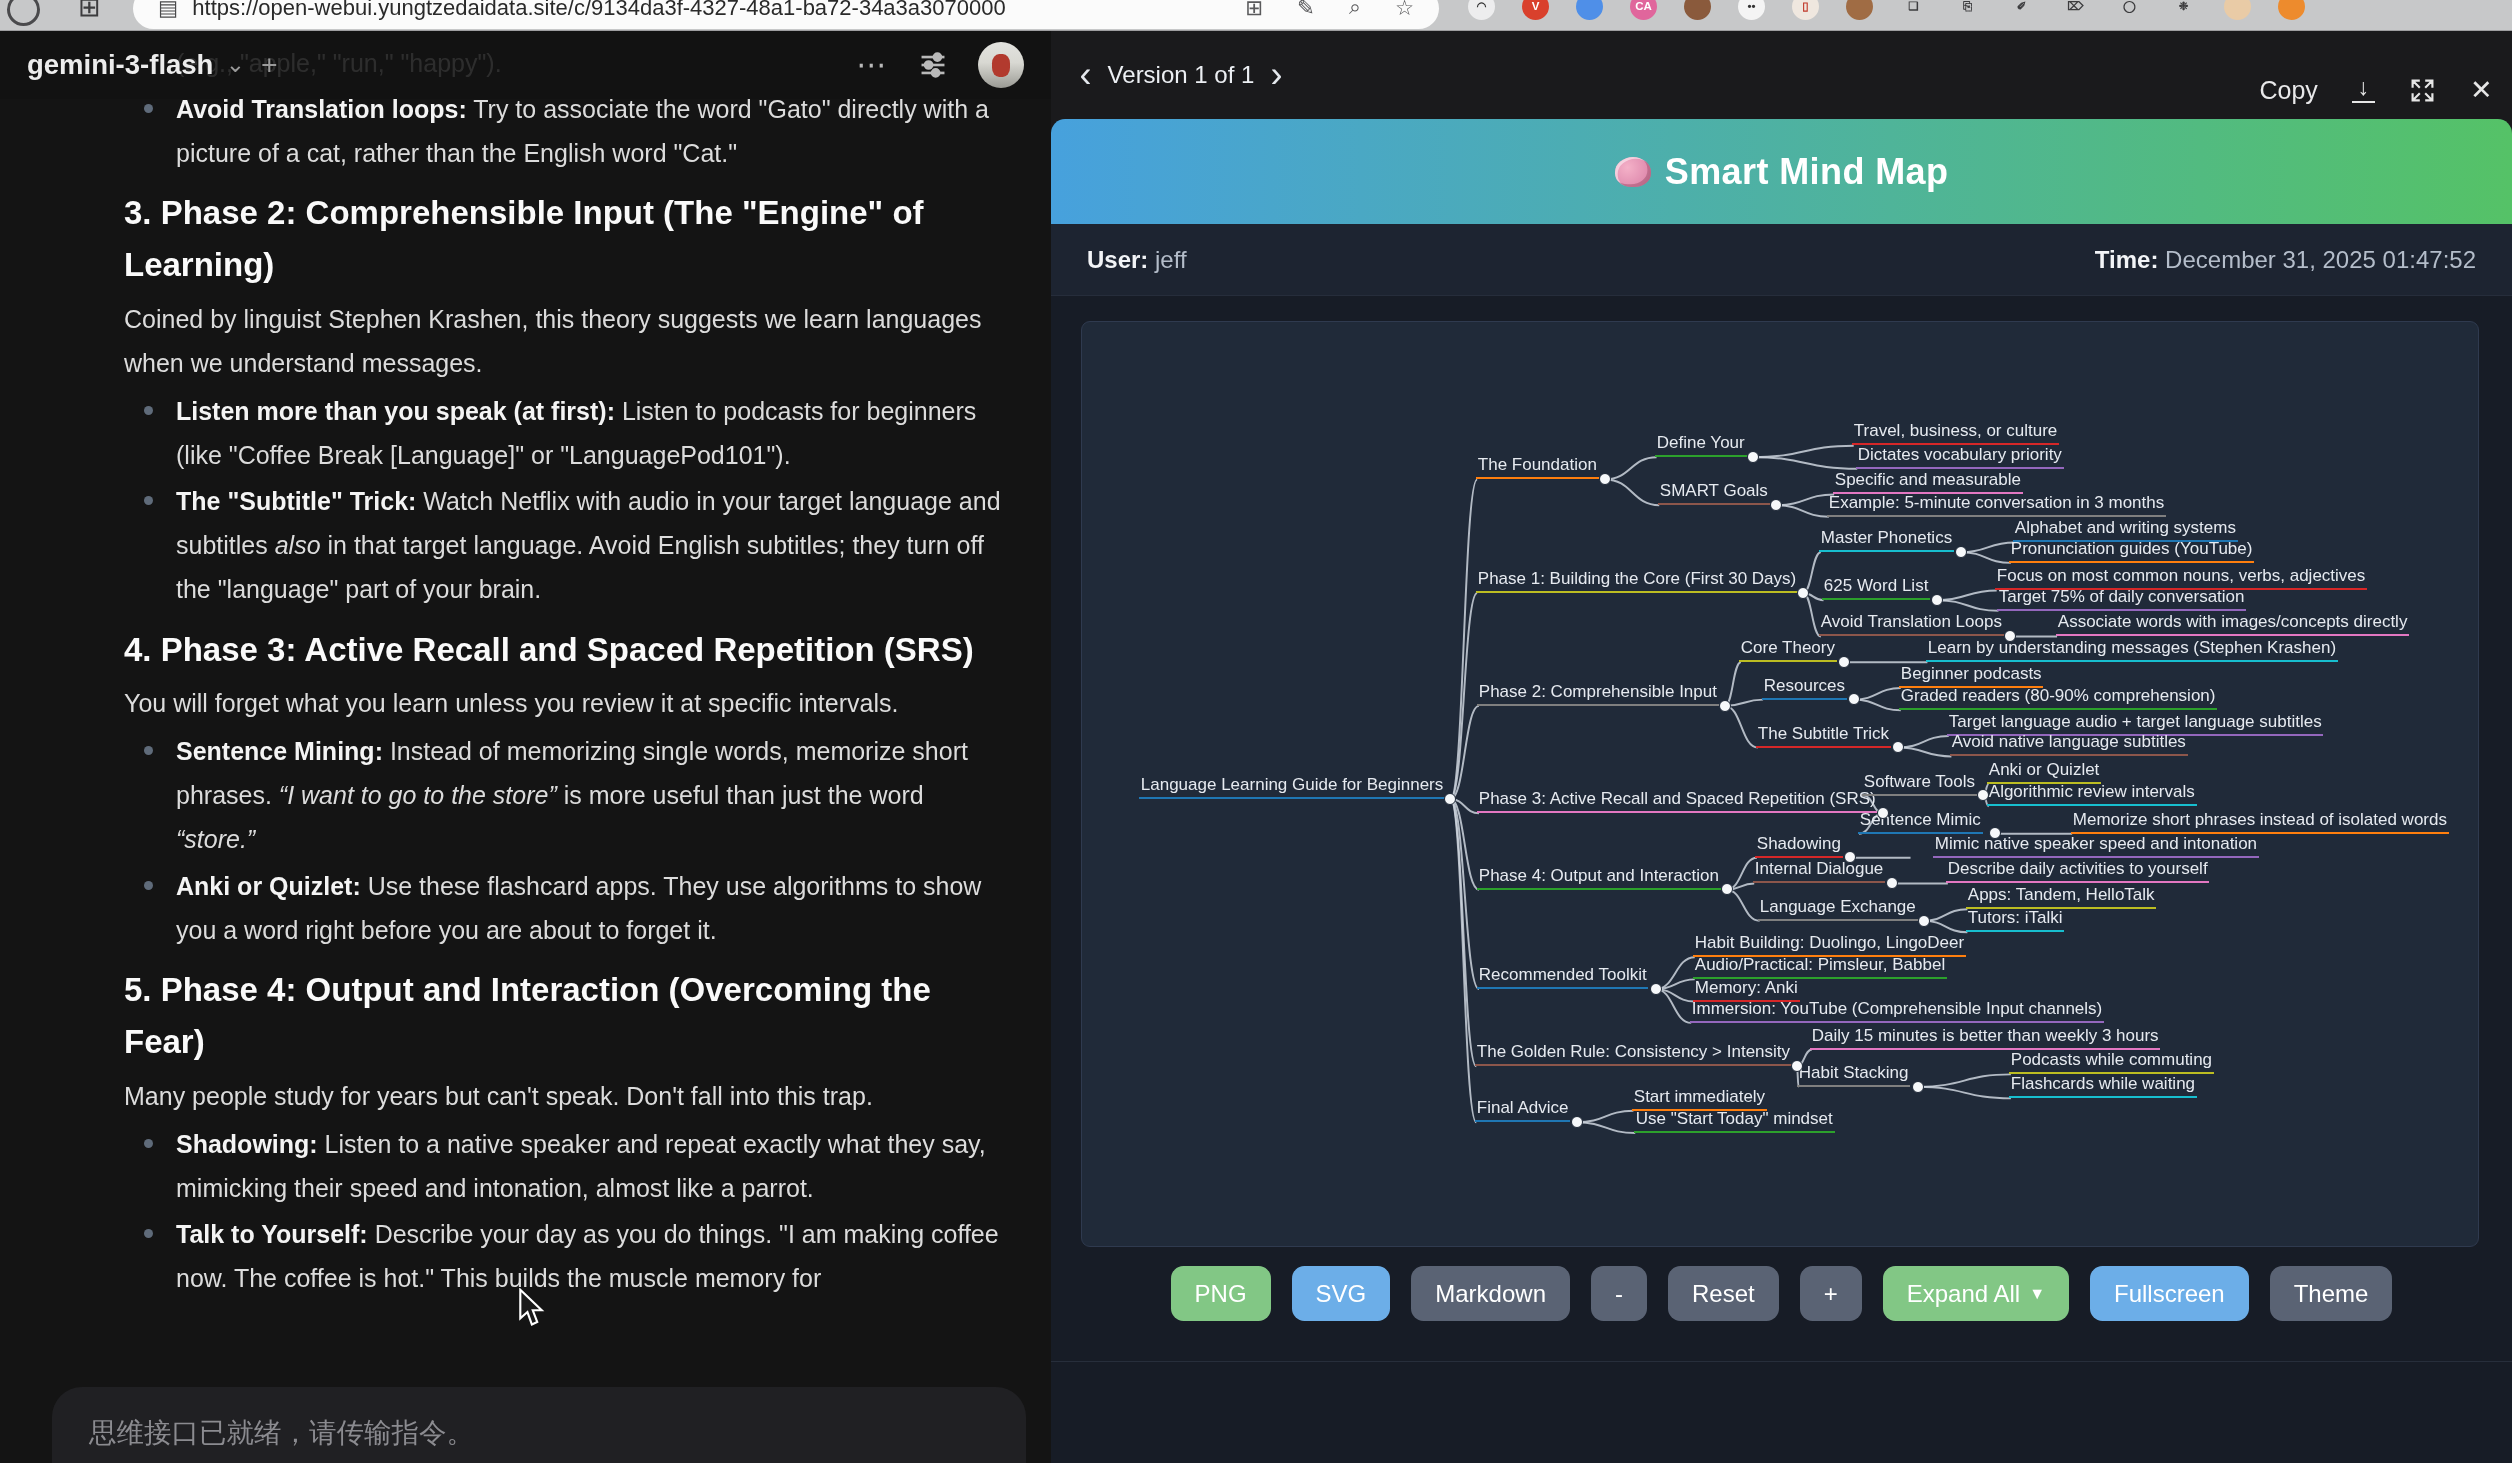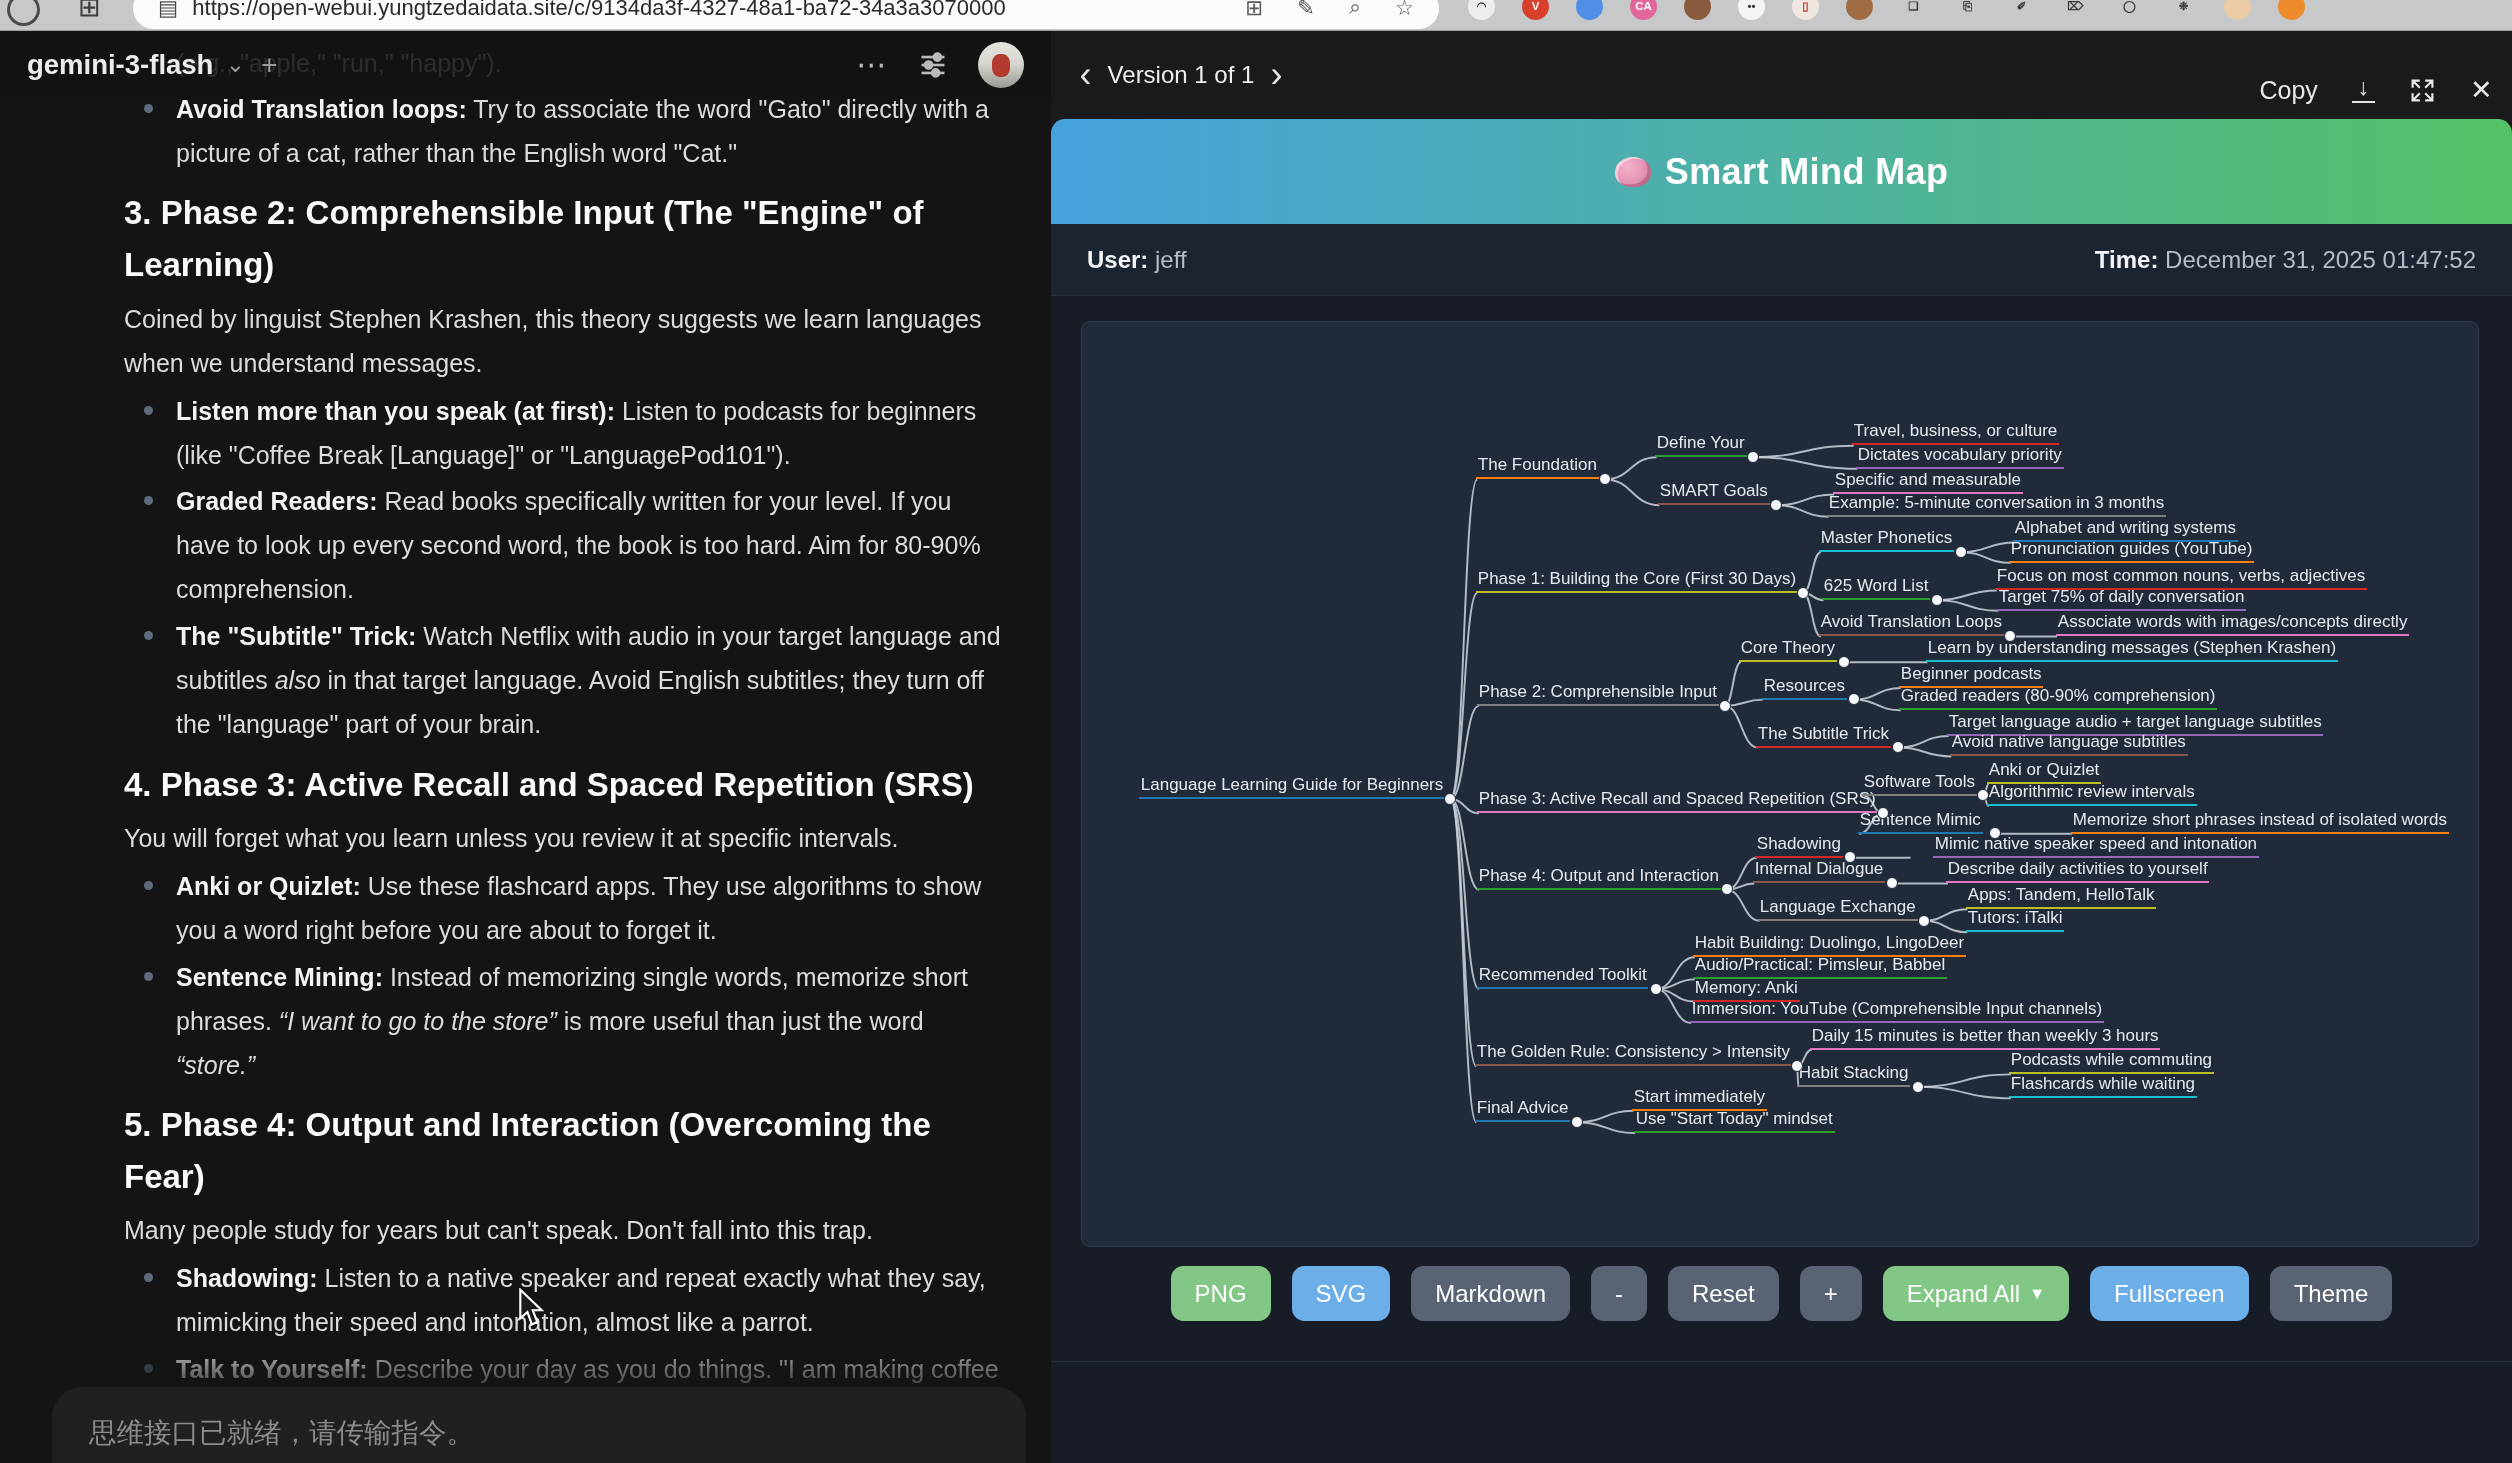--- a/index.html
+++ b/index.html
@@ -126,7 +126,6 @@
       <div class="cblock-h3">3. Phase 2: Comprehensible Input (The "Engine" of Learning)</div>
       <div class="cblock-p">Coined by linguist Stephen Krashen, this theory suggests we learn languages when we understand messages.</div>
       <div class="bullet"><span class="dot"></span><b>Listen more than you speak (at first):</b> Listen to podcasts for beginners (like "Coffee Break [Language]" or "LanguagePod101").</div>
-      <div class="bullet"><span class="dot"></span><b>Graded Readers:</b> Read books specifically written for your level. If you have to look up every second word, the book is too hard. Aim for 80-90% comprehension.</div>
       <div class="bullet"><span class="dot"></span><b>The "Subtitle" Trick:</b> Watch Netflix with audio in your target language and subtitles <i>also</i> in that target language. Avoid English subtitles; they turn off the "language" part of your brain.</div>
       <div class="cblock-h3">4. Phase 3: Active Recall and Spaced Repetition (SRS)</div>
       <div class="cblock-p">You will forget what you learn unless you review it at specific intervals.</div>

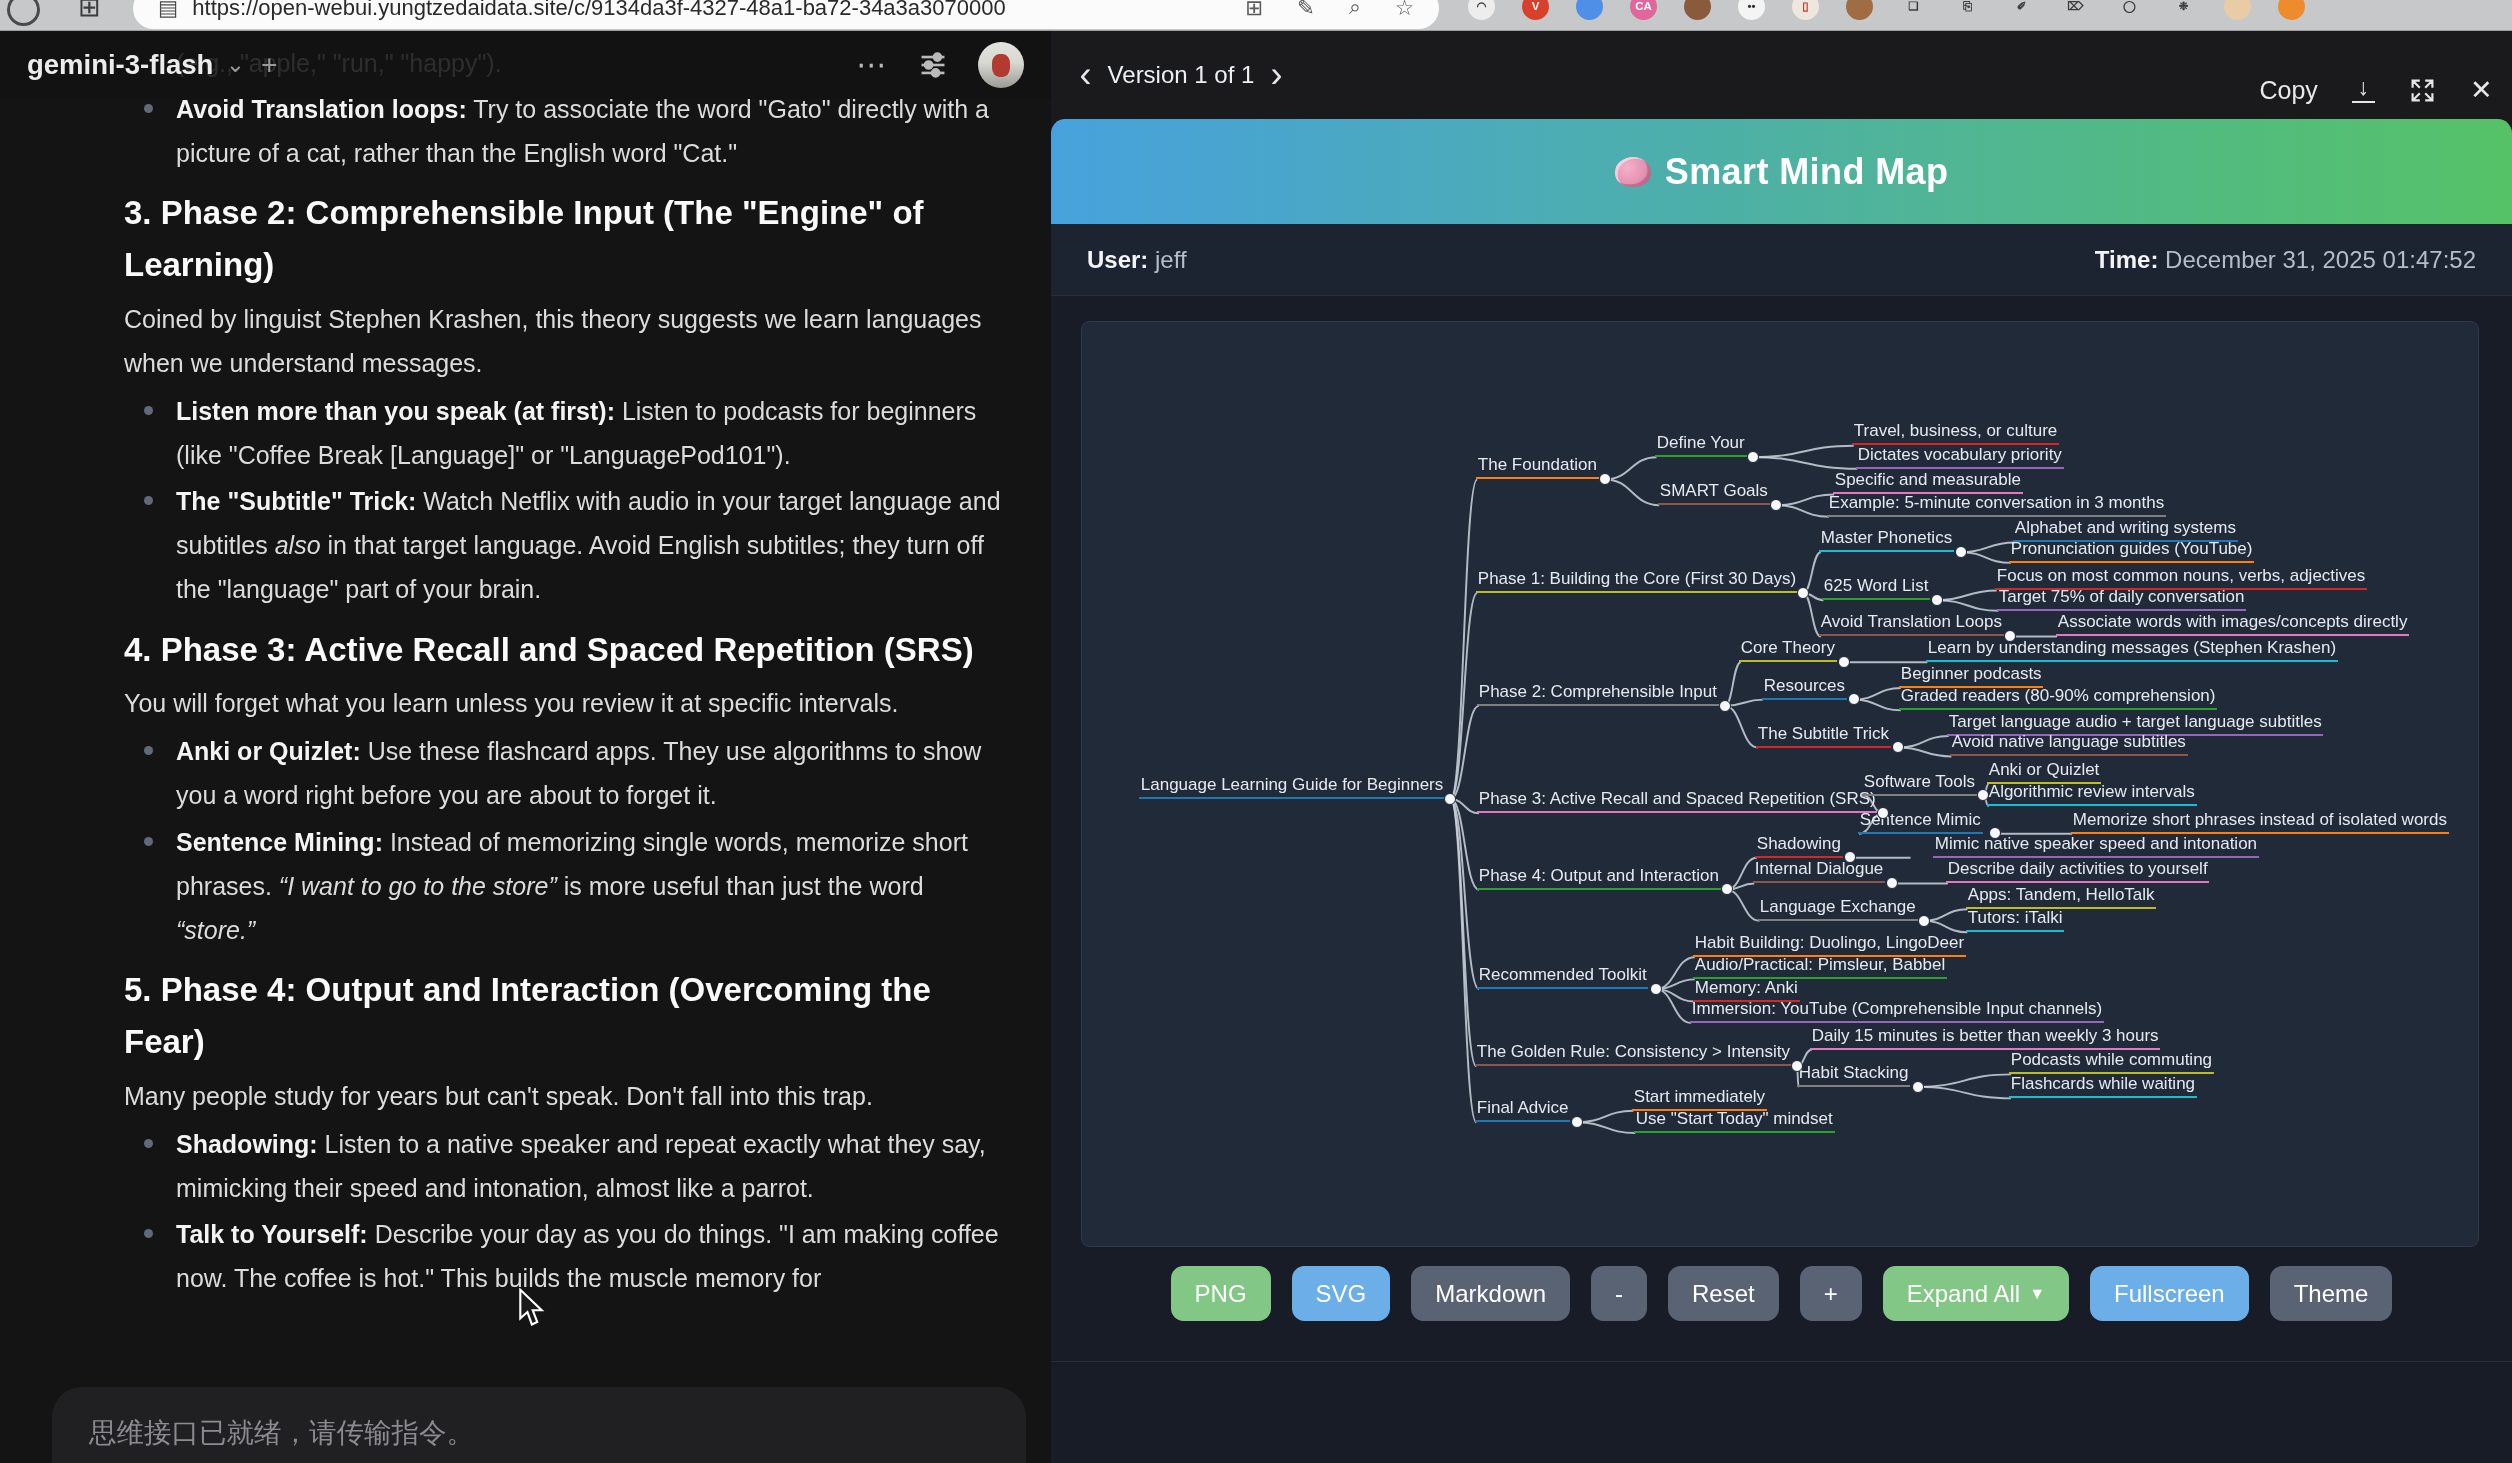--- a/index.html
+++ b/index.html
@@ -129,8 +129,8 @@
       <div class="bullet"><span class="dot"></span><b>The "Subtitle" Trick:</b> Watch Netflix with audio in your target language and subtitles <i>also</i> in that target language. Avoid English subtitles; they turn off the "language" part of your brain.</div>
       <div class="cblock-h3">4. Phase 3: Active Recall and Spaced Repetition (SRS)</div>
       <div class="cblock-p">You will forget what you learn unless you review it at specific intervals.</div>
+      <div class="bullet"><span class="dot"></span><b>Sentence Mining:</b> Instead of memorizing single words, memorize short phrases. <i>“I want to go to the store”</i> is more useful than just the word <i>“store.”</i></div>
       <div class="bullet"><span class="dot"></span><b>Anki or Quizlet:</b> Use these flashcard apps. They use algorithms to show you a word right before you are about to forget it.</div>
-      <div class="bullet"><span class="dot"></span><b>Sentence Mining:</b> Instead of memorizing single words, memorize short phrases. <i>“I want to go to the store”</i> is more useful than just the word <i>“store.”</i></div>
       <div class="cblock-h3">5. Phase 4: Output and Interaction (Overcoming the Fear)</div>
       <div class="cblock-p">Many people study for years but can't speak. Don't fall into this trap.</div>
       <div class="bullet"><span class="dot"></span><b>Shadowing:</b> Listen to a native speaker and repeat exactly what they say, mimicking their speed and intonation, almost like a parrot.</div>

